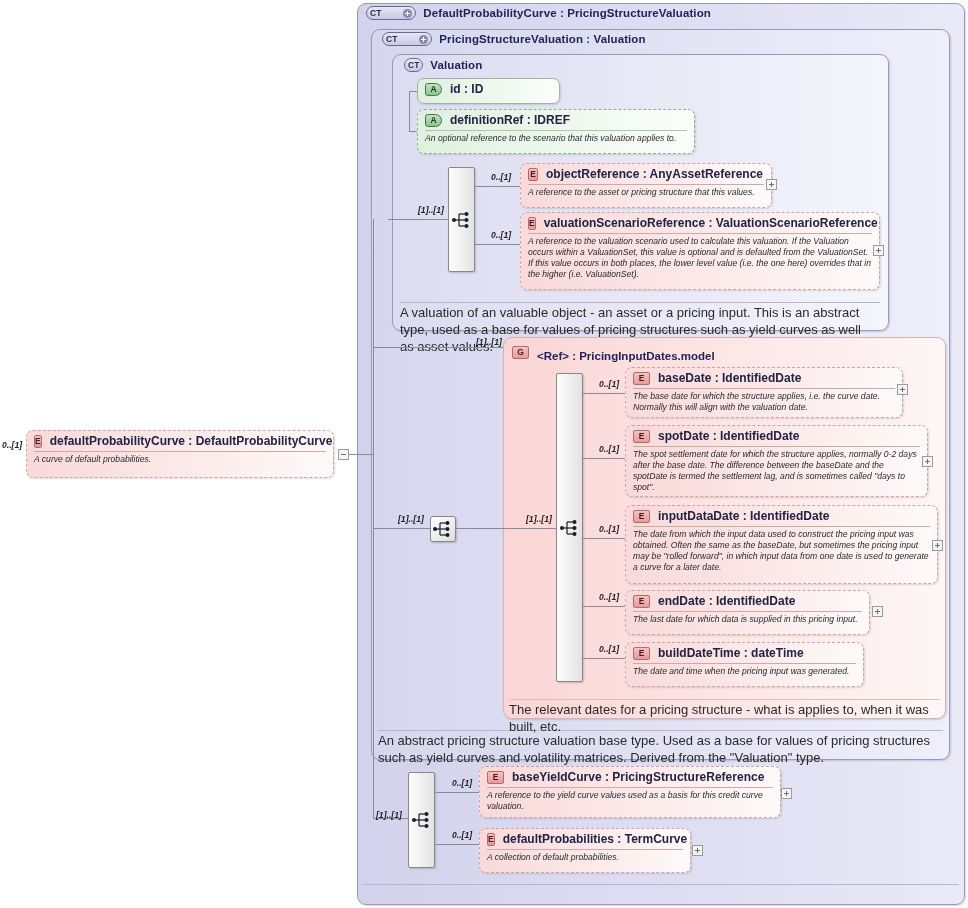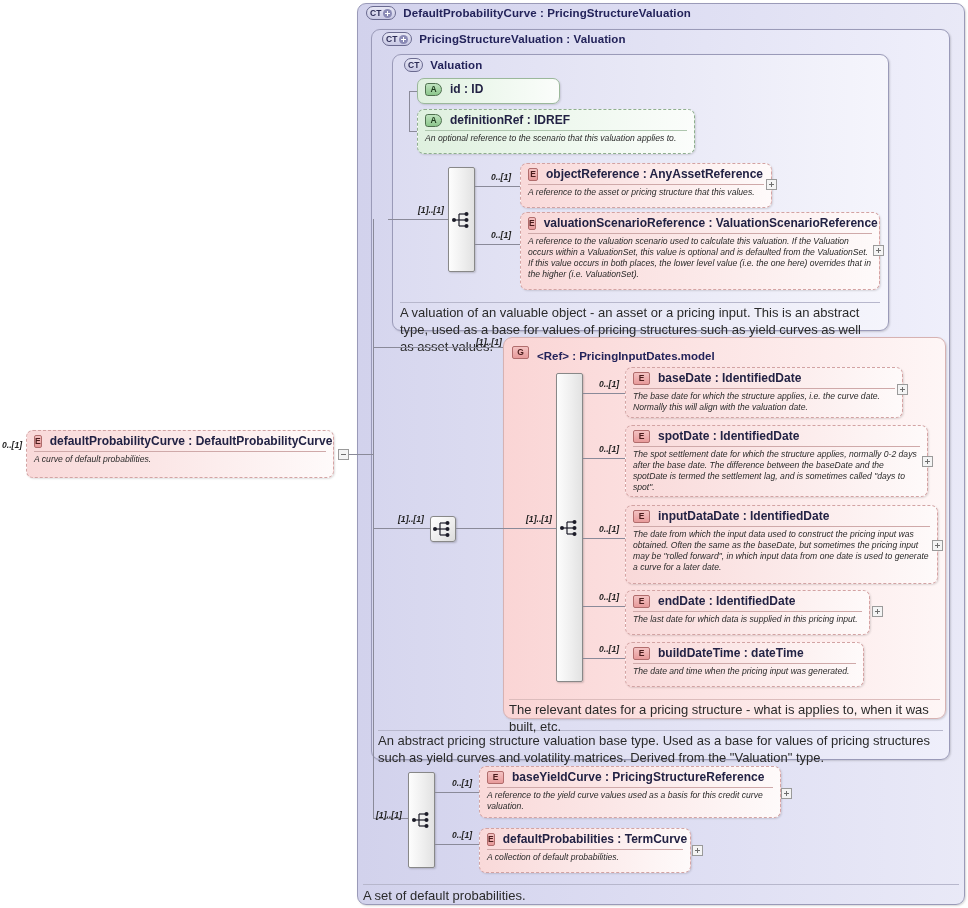--- a/index.html
+++ b/index.html
@@ -59,6 +59,7 @@
     font-weight: bold;
     color: #2b2b55;
     line-height: 1;
+    gap: 20px;
   }
   .badge-ct .plusmark {
     display: inline-block;

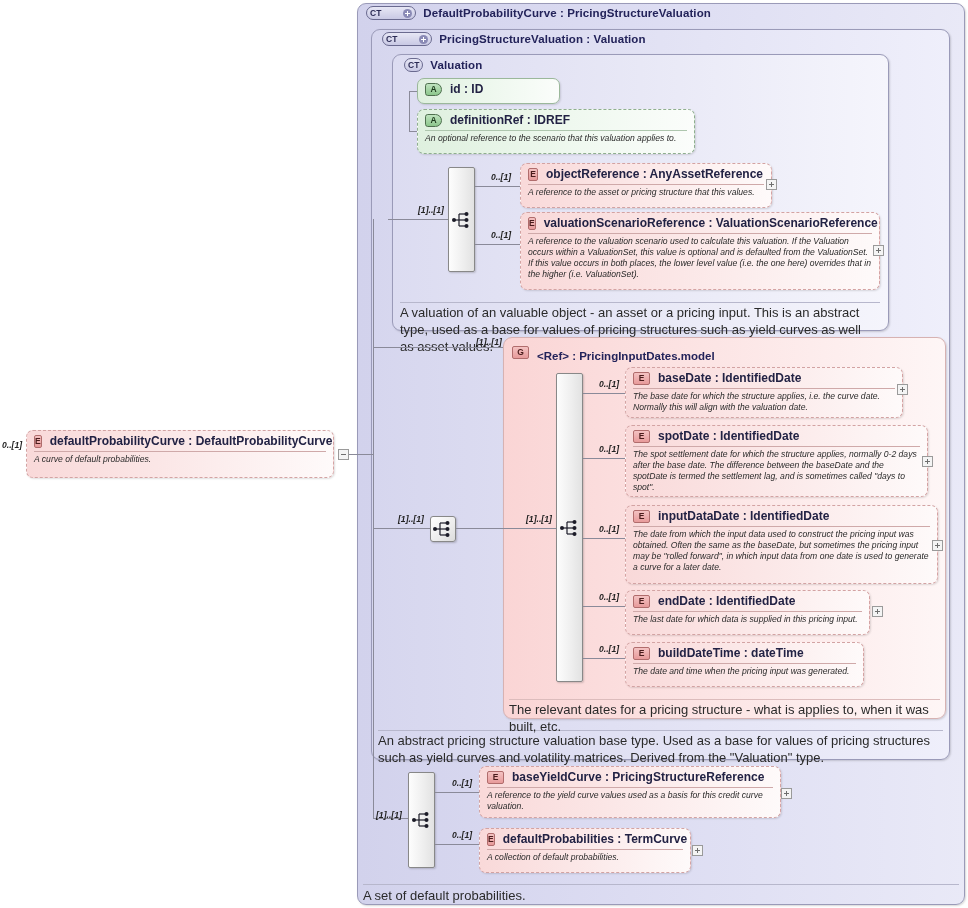--- a/index.html
+++ b/index.html
@@ -254,7 +254,6 @@
     <span class="ct-title">DefaultProbabilityCurve  :  PricingStructureValuation</span>
   </div>
   <div class="box-rule" style="left:363px; top:884px; width:596px;"></div>
-  <div class="box-doc" style="left:363px; top:888px; width:590px;">A set of default probabilities.</div>
 
   <div class="ct-box lvl2" style="left:371px; top:29px; width:579px; height:731px;"></div>
   <div class="ct-header" style="left:382px; top:32px;">

